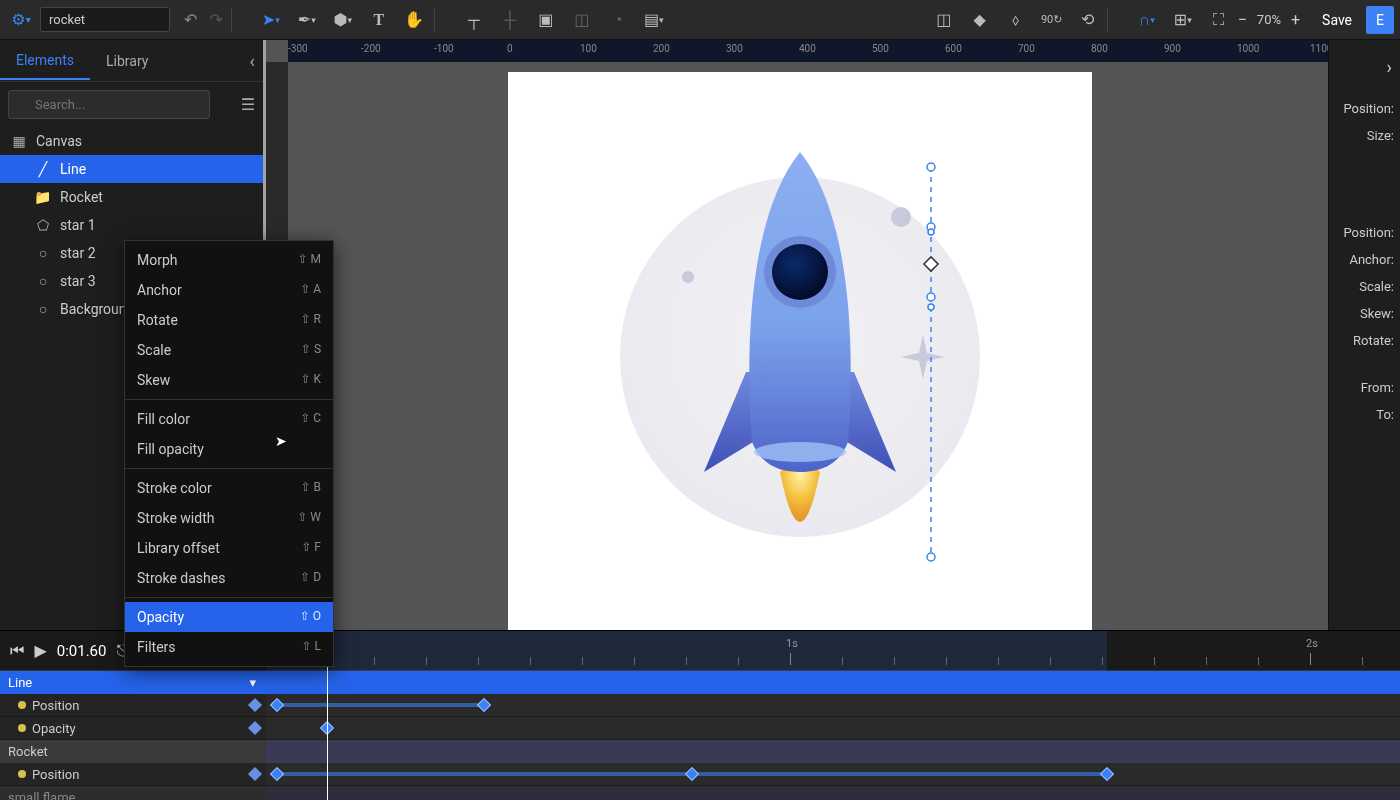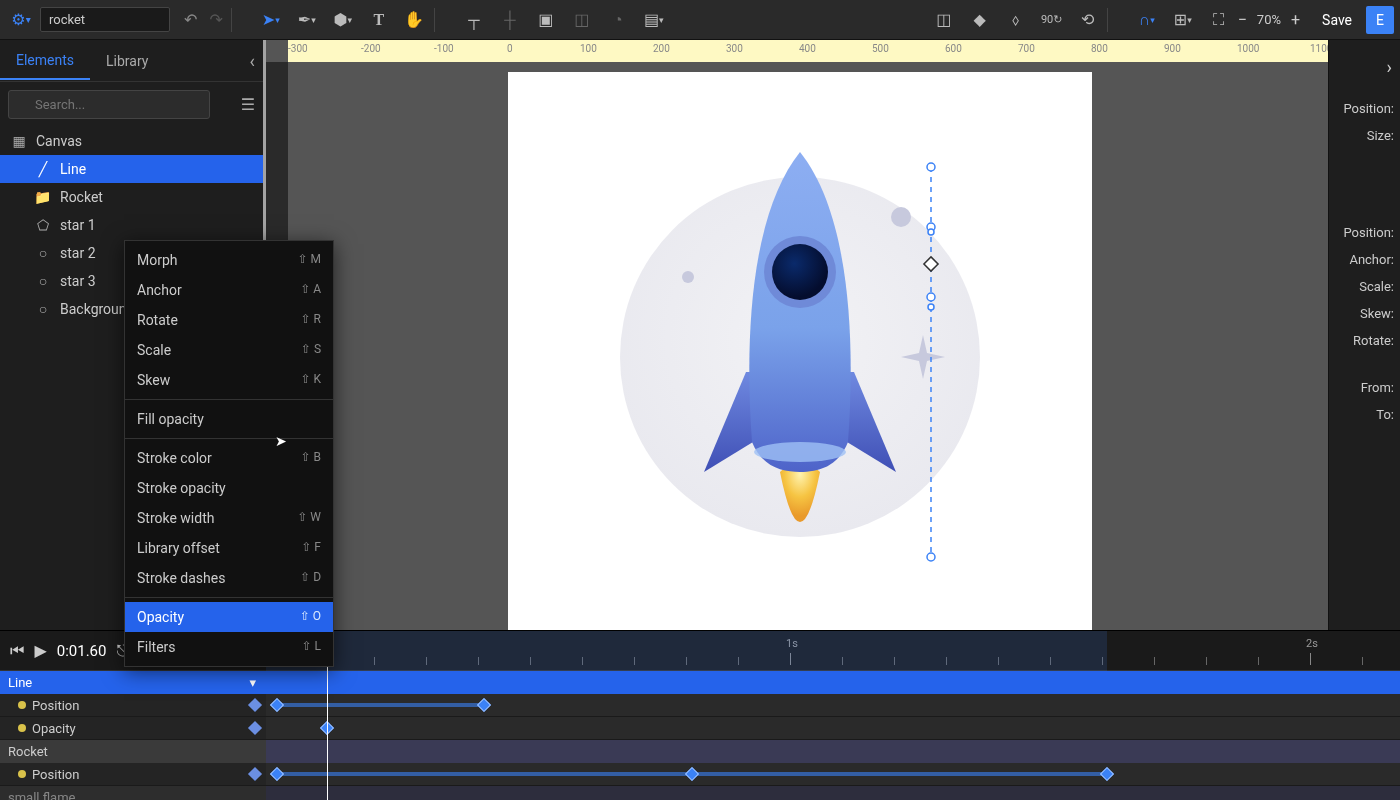--- a/index.html
+++ b/index.html
@@ -43,7 +43,7 @@
 
 
 .canvas-area { flex:1; position:relative; background:#555; overflow:hidden; }
-.ruler-h { position:absolute; top:0; left:22px; right:0; height:22px; background:#fef9c3; color:#888; font-size:10px; z-index:2; }
+.ruler-h { position:absolute; top:0; left:22px; right:0; height:22px; background:#0f172a; color:#888; font-size:10px; z-index:2; }
 .ruler-h .tick { position:absolute; top:3px; }
 .ruler-v { position:absolute; top:22px; left:0; width:22px; bottom:0; background:#2a2a2a; z-index:2; }
 .canvas-inner { position:absolute; top:22px; left:22px; right:0; bottom:0; background:#555; }

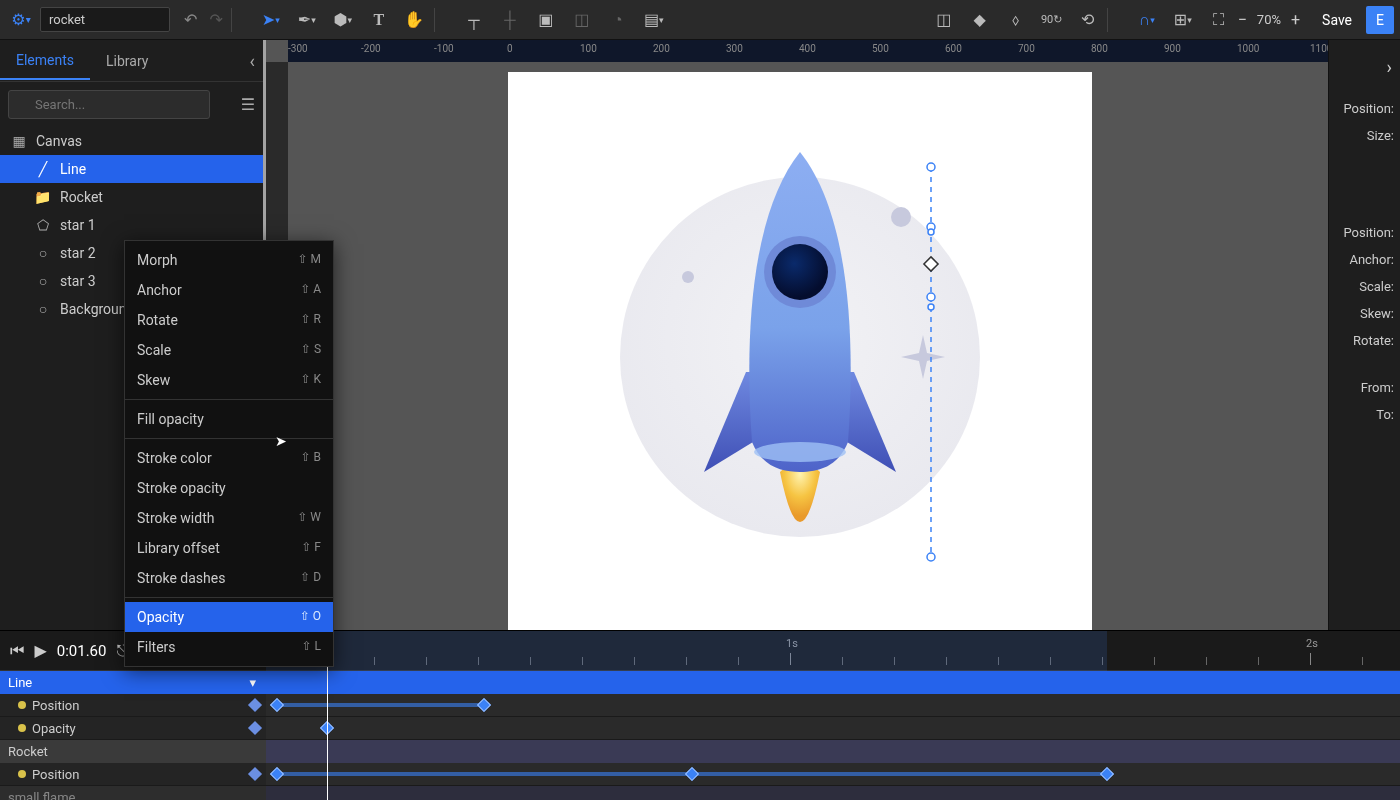--- a/index.html
+++ b/index.html
@@ -328,6 +328,10 @@
       </div>
       <div class="divider"></div>
       <div class="item">
+        <span>Fill color</span>
+        <span class="sc">⇧ C</span>
+      </div>
+      <div class="item">
         <span>Fill opacity</span>
         <span class="sc"></span>
       </div>

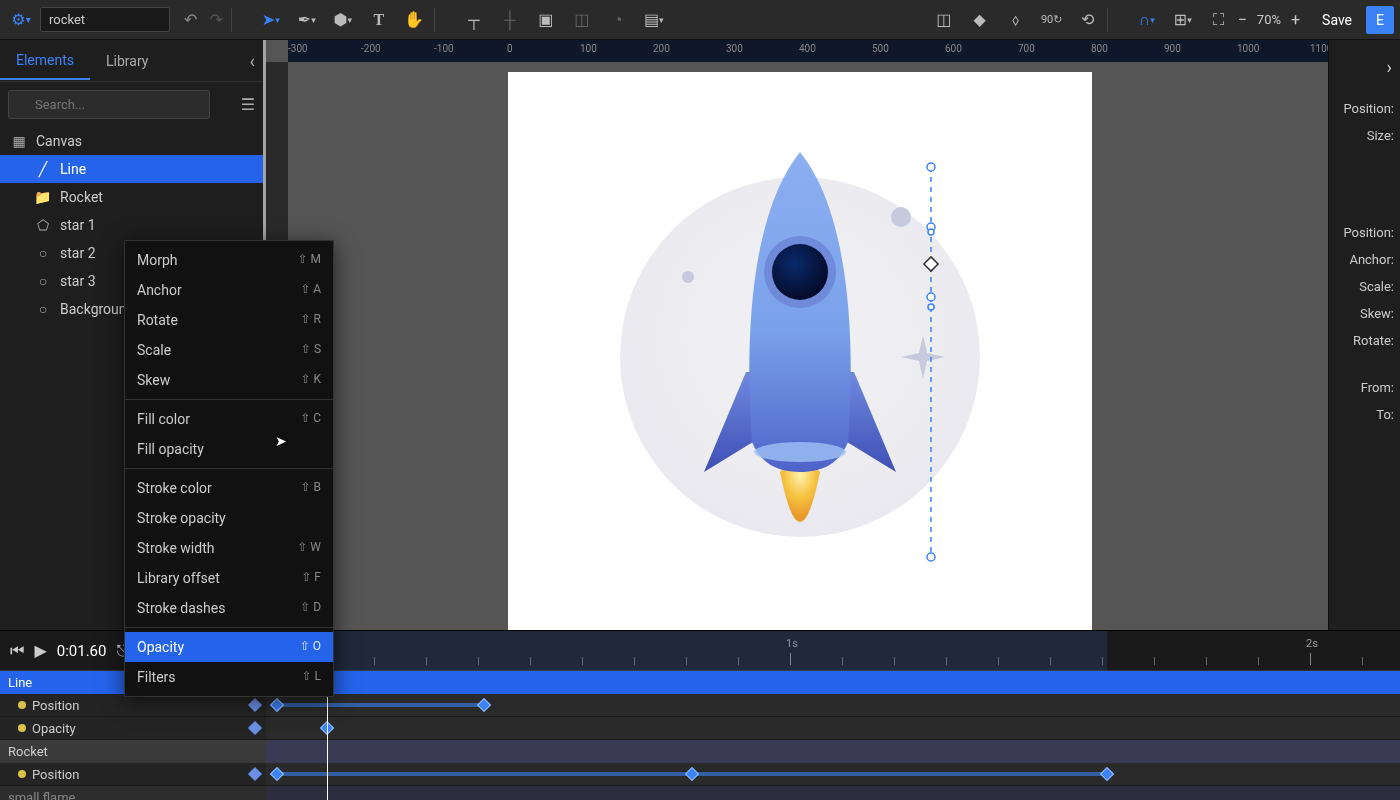--- a/index.html
+++ b/index.html
@@ -341,10 +341,6 @@
         <span class="sc">⇧ B</span>
       </div>
       <div class="item">
-        <span>Stroke opacity</span>
-        <span class="sc"></span>
-      </div>
-      <div class="item">
         <span>Stroke width</span>
         <span class="sc">⇧ W</span>
       </div>

